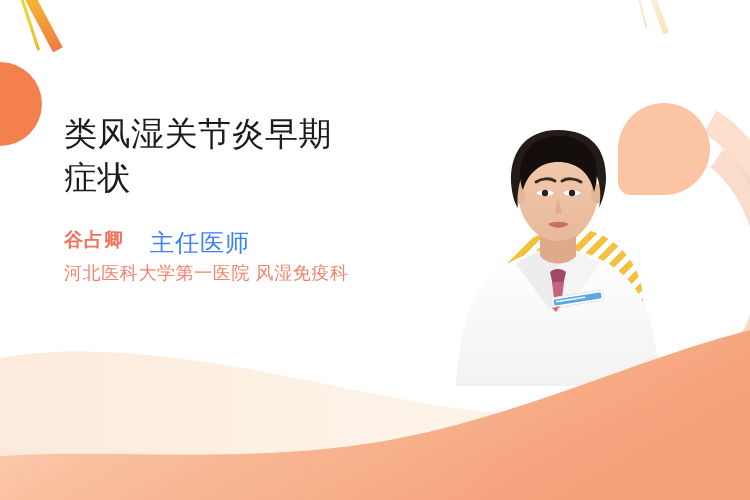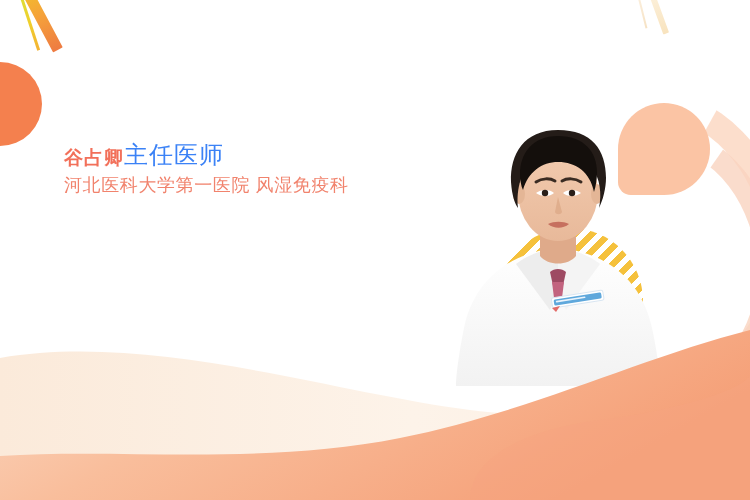--- a/index.html
+++ b/index.html
@@ -279,6 +279,8 @@
   </div>
 
   <div class="text-block">
+    <h1 class="headline">类风湿关节炎早期
+症状</h1>
     <div class="byline">
       <span class="doctor-name">谷占卿</span>
       <span class="doctor-title">主任医师</span>

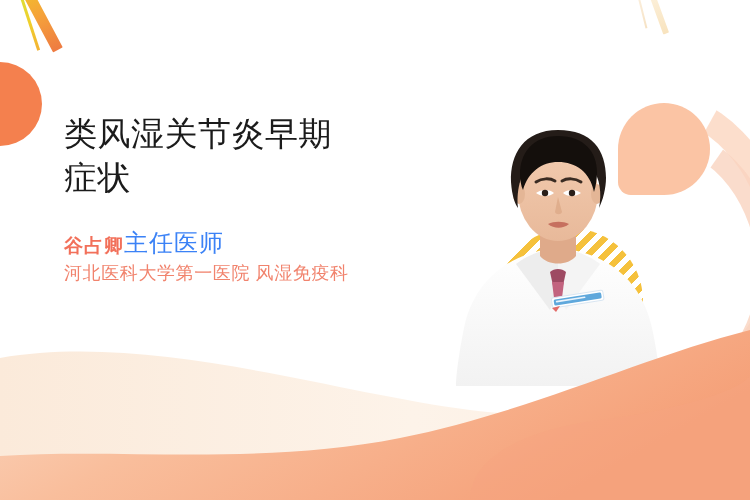--- a/index.html
+++ b/index.html
@@ -149,8 +149,8 @@
   .byline {
     margin-top: 27px;
     display: flex;
-    align-items: flex-end;
-    gap: 0;
+    align-items: flex-start;
+    gap: 26px;
   }
   .doctor-name {
     font-size: 19px;

